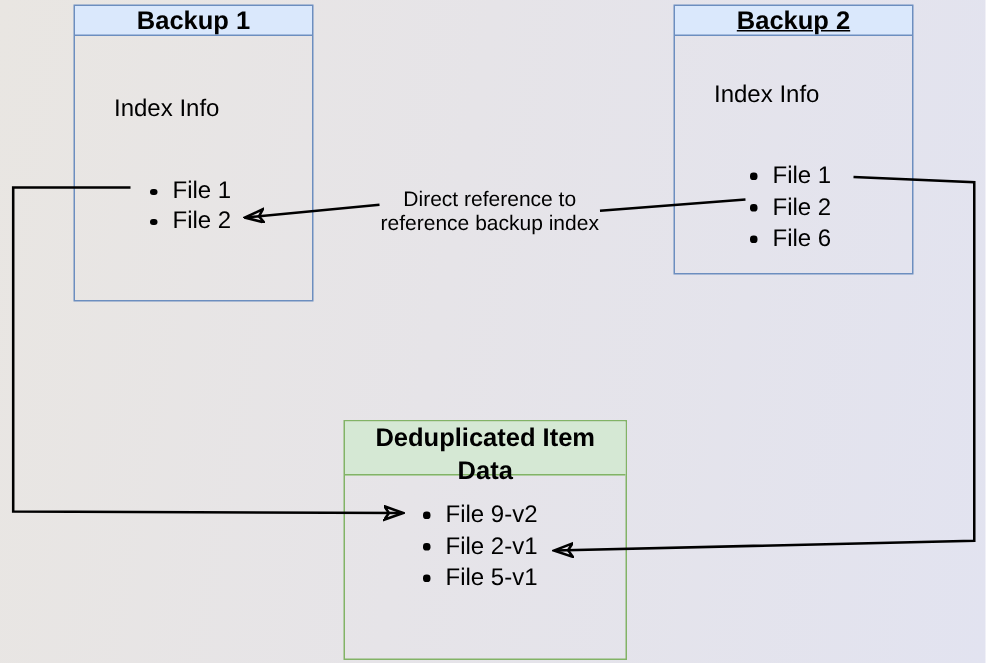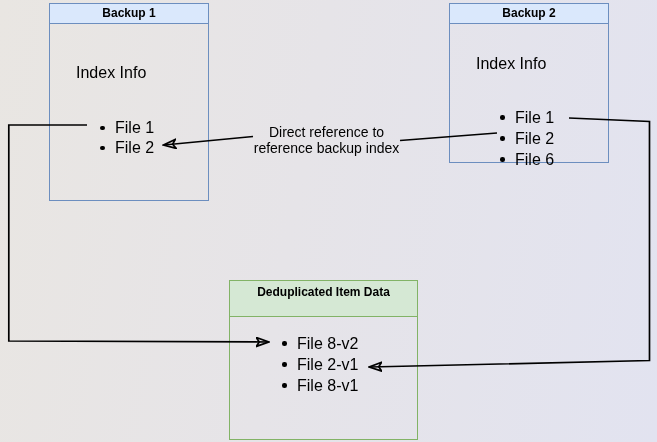--- a/index.html
+++ b/index.html
@@ -27,7 +27,7 @@
     width: 100%;
     text-align: center;
     font-weight: bold;
-    font-size: 12px;
+    font-size: 17px;
     border-bottom: 1.5px solid;
   }
   .blue  .node-header { background: var(--blue-header-fill, #dae8fc);  border-color: var(--blue-border, #6c8ebf); height: 20px; line-height: 19px; }

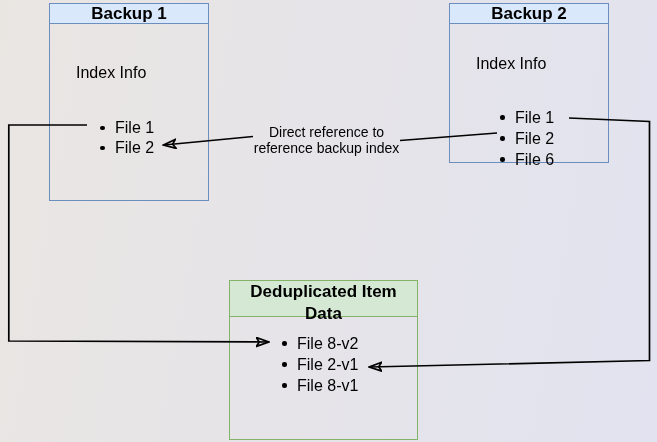--- a/index.html
+++ b/index.html
@@ -63,7 +63,7 @@
 
   
   #backup1 { left: 49px;  top: 3px;   width: 160px; height: 198px; }
-  #backup2 { left: 449px; top: 3px;   width: 160px; height: 160px; }
+  #backup2 { left: 449px; top: 3px;   width: 160px; height: 180px; text-decoration: underline; }
   #dedup   { left: 229px; top: 280px; width: 189px; height: 160px; }
 
   #backup1 .index-label { left: 26px; top: 60px; }

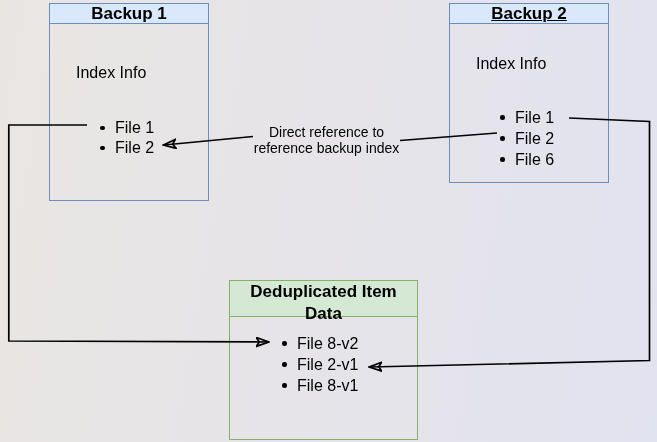--- a/index.html
+++ b/index.html
@@ -138,7 +138,7 @@
     <ul class="file-list li21">
       <li>
         <span class="dot"></span>
-        <span>File 8-v2</span>
+        <span>File 9-v2</span>
       </li>
       <li>
         <span class="dot"></span>

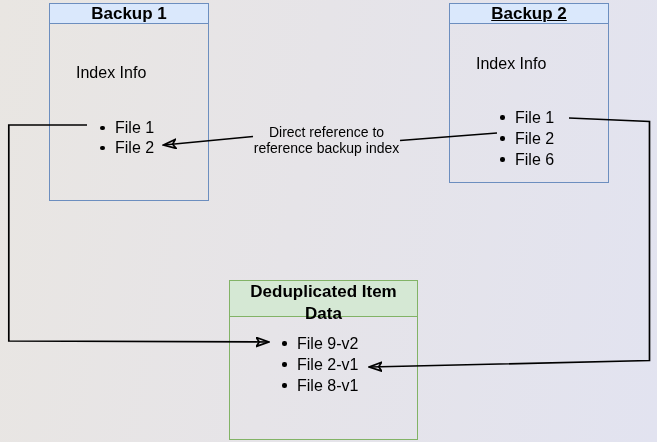--- a/index.html
+++ b/index.html
@@ -146,7 +146,7 @@
       </li>
       <li>
         <span class="dot"></span>
-        <span>File 8-v1</span>
+        <span>File 5-v1</span>
       </li>
     </ul>
   </div>

